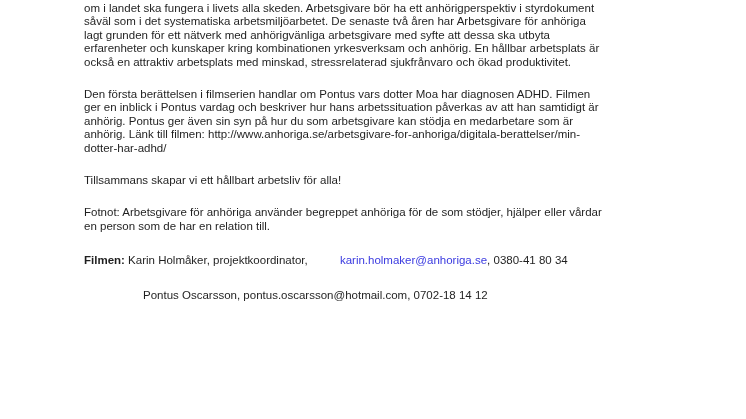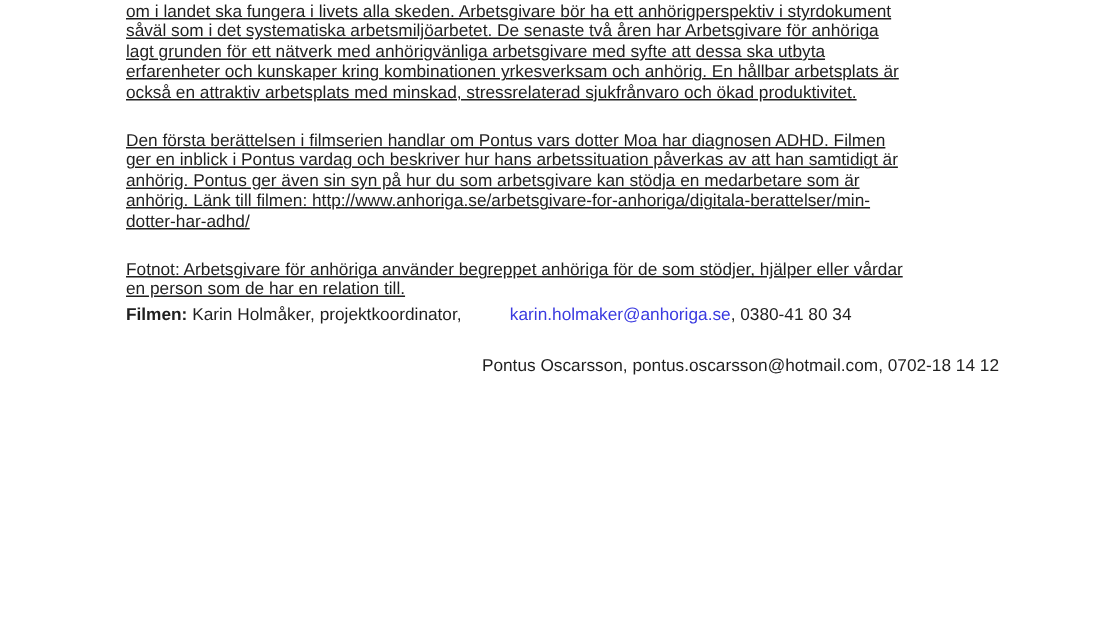--- a/index.html
+++ b/index.html
@@ -27,7 +27,6 @@
   .para {
     margin: 0 0 19px 0;
     white-space: pre-line;
-    text-decoration: underline;
   }
   .para.footnote {
     margin-bottom: 3px;

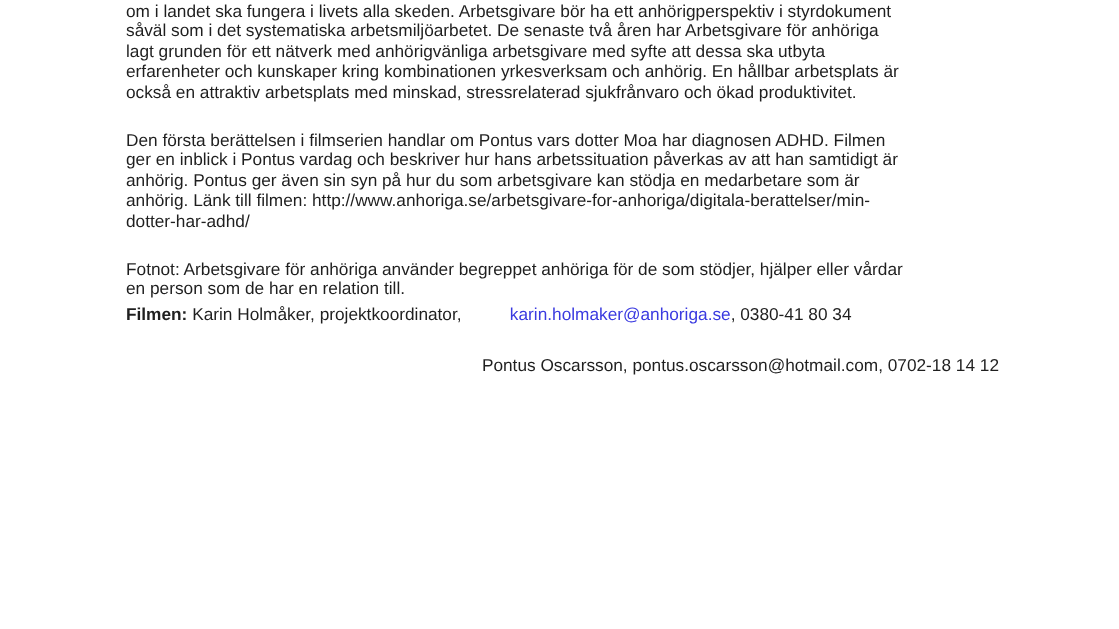--- a/index.html
+++ b/index.html
@@ -70,6 +70,7 @@
 dotter-har-adhd/</div>
 
 
+    <div class="para">Tillsammans skapar vi ett hållbart arbetsliv för alla!</div>
 
     <div class="para footnote">Fotnot: Arbetsgivare för anhöriga använder begreppet anhöriga för de som stödjer, hjälper eller vårdar
 en person som de har en relation till.</div>

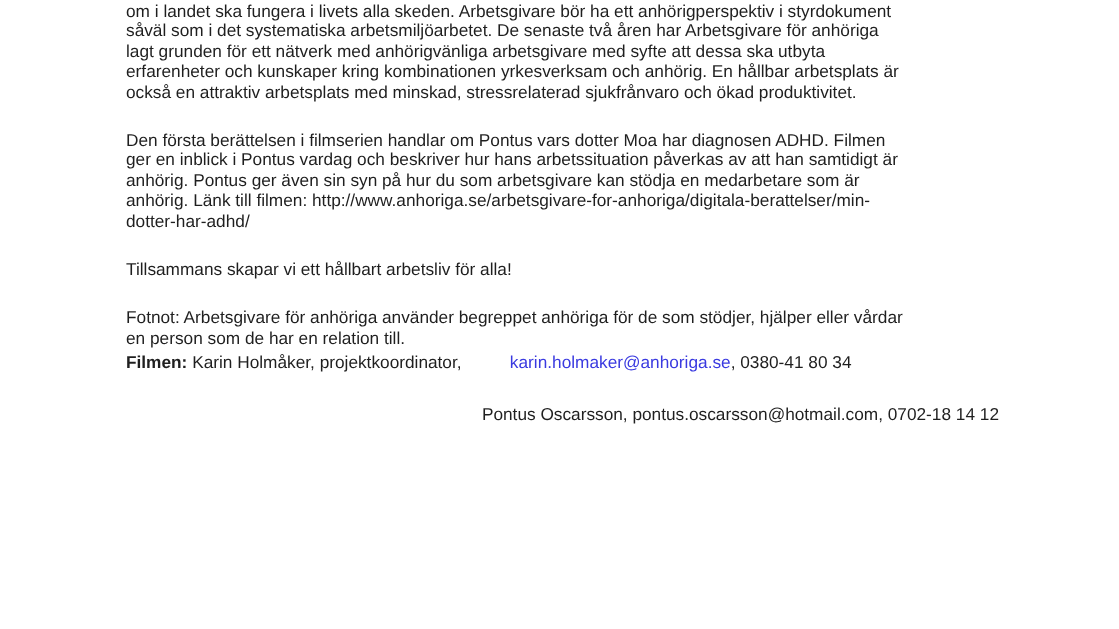--- a/index.html
+++ b/index.html
@@ -29,7 +29,7 @@
     white-space: pre-line;
   }
   .para.footnote {
-    margin-bottom: 3px;
+    margin-bottom: 21px;
   }
   .contact-line {
     margin: 0 0 21px 0;

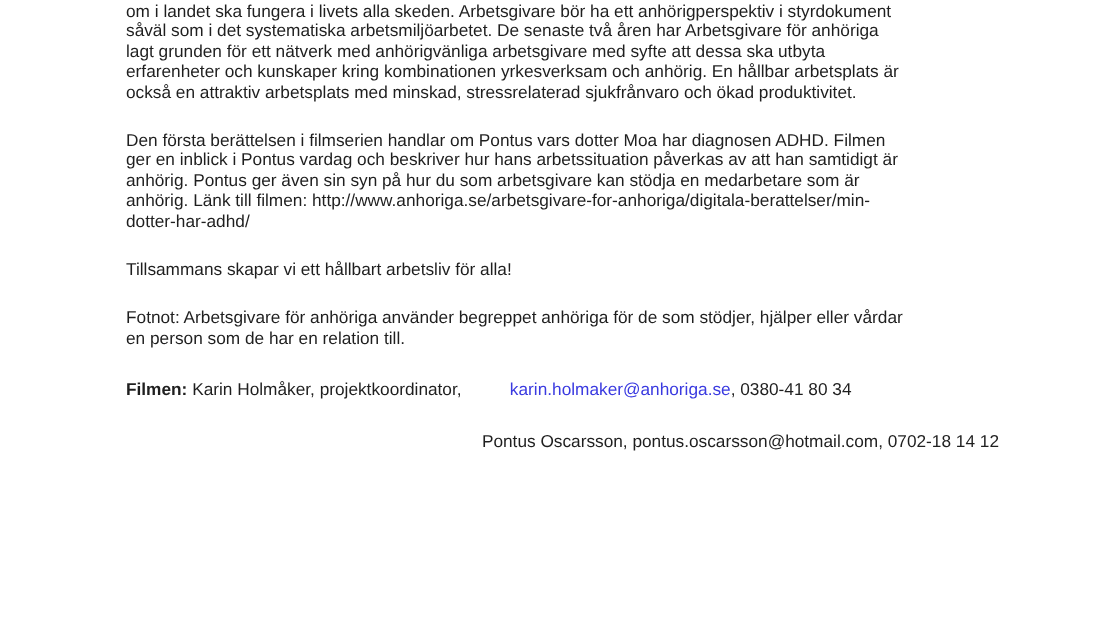--- a/index.html
+++ b/index.html
@@ -45,10 +45,9 @@
     padding-left: 29px;
   }
   .contact-line-2 {
-    margin: 12px;
+    margin: 2px;
     padding-left: 57px;
     white-space: pre;
-    text-align: right;
   }
 </style>
 </head>

